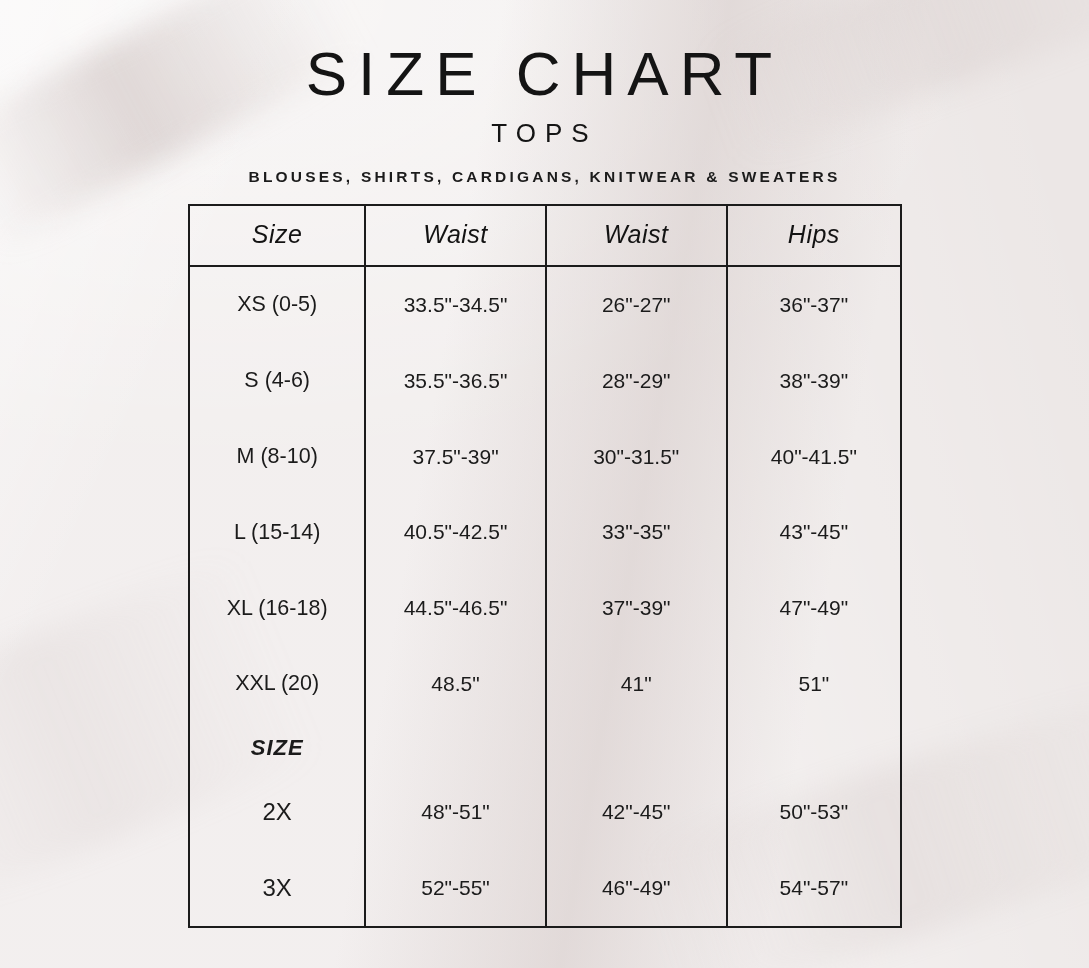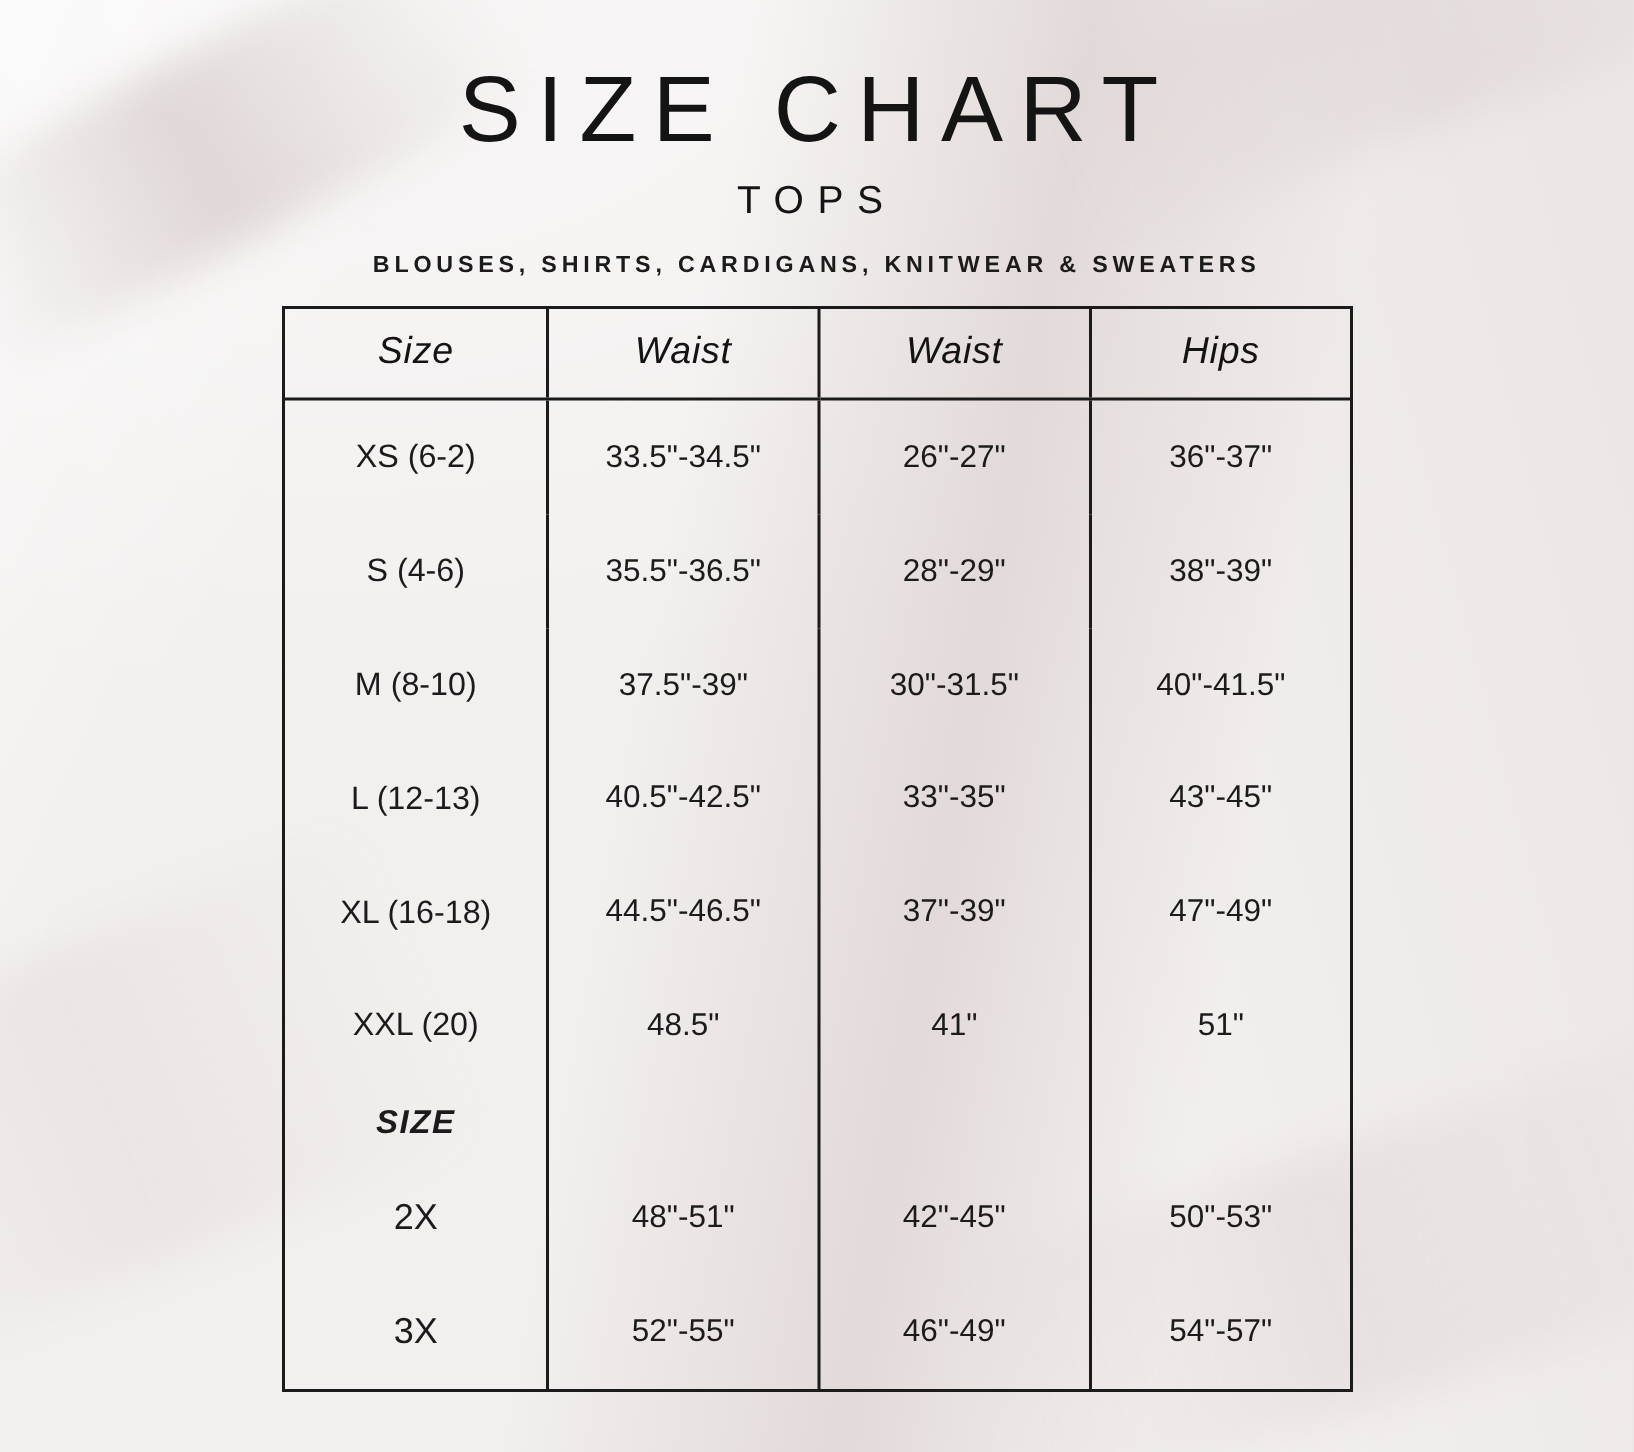--- a/index.html
+++ b/index.html
@@ -164,7 +164,7 @@
       </thead>
       <tbody>
         <tr>
-          <td class="size-cell">XS (6-2)</td>
+          <td class="size-cell">XS (0-5)</td>
           <td>33.5"-34.5"</td>
           <td>26"-27"</td>
           <td>36"-37"</td>

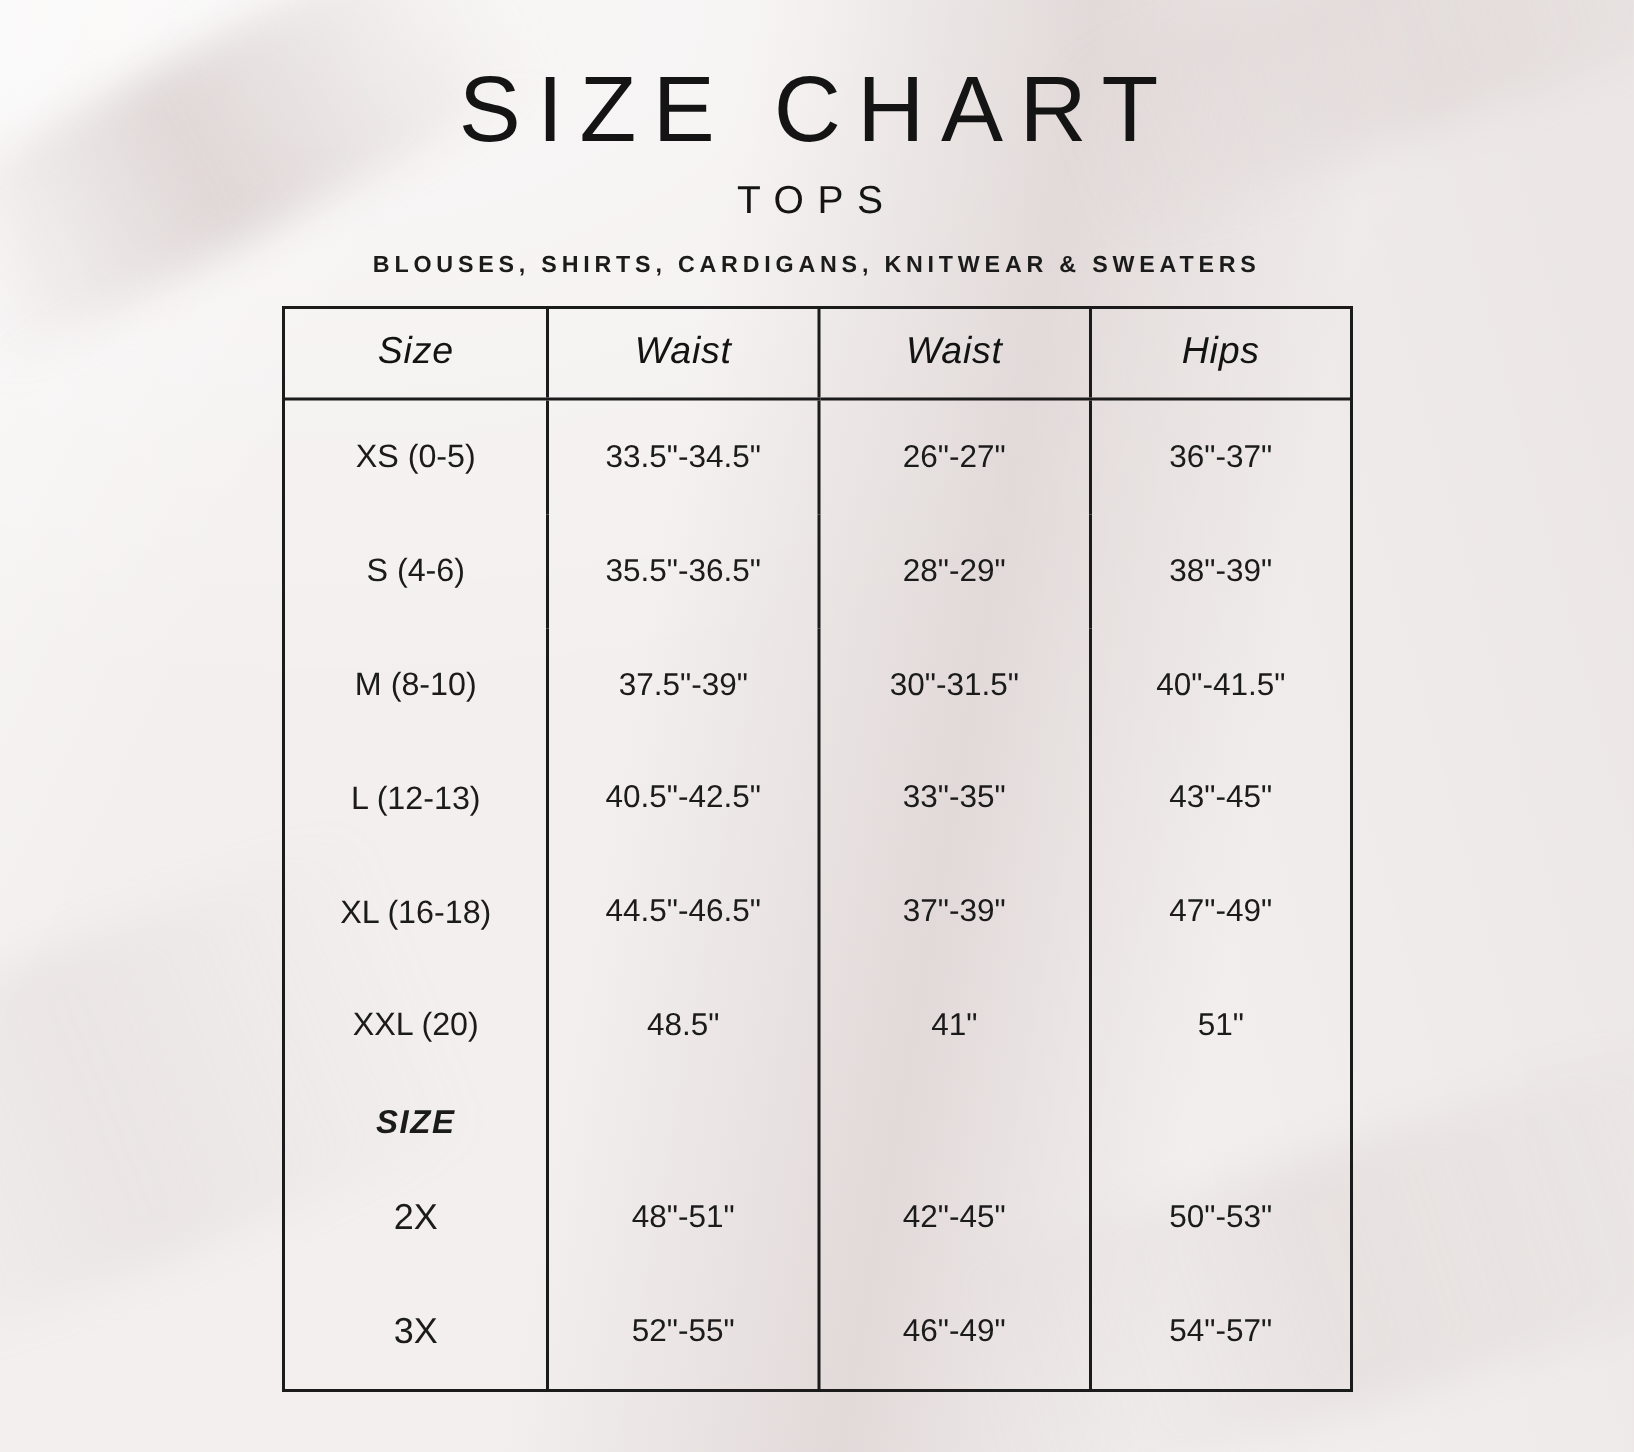--- a/index.html
+++ b/index.html
@@ -182,7 +182,7 @@
           <td>40"-41.5"</td>
         </tr>
         <tr>
-          <td class="size-cell">L (12-13)</td>
+          <td class="size-cell">L (15-14)</td>
           <td>40.5"-42.5"</td>
           <td>33"-35"</td>
           <td>43"-45"</td>

